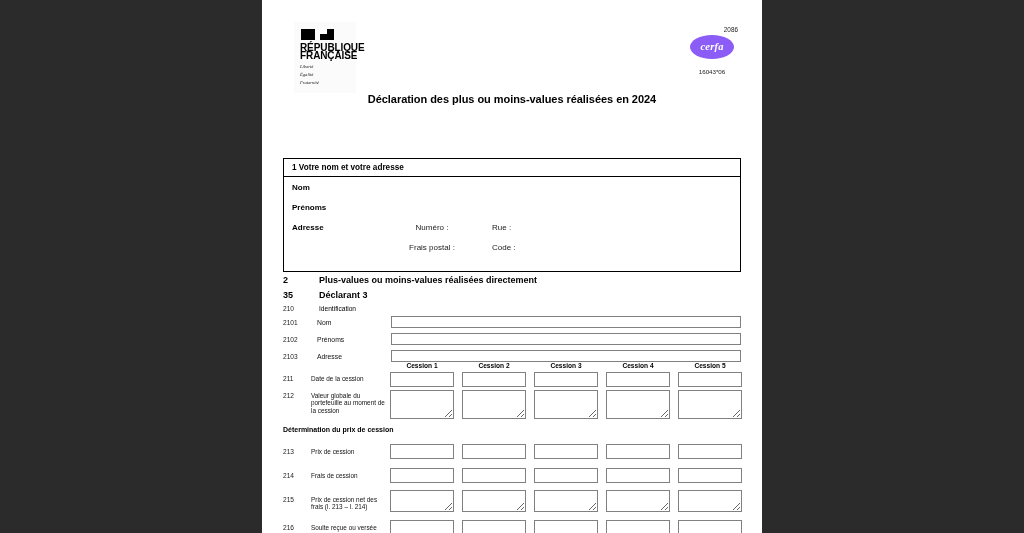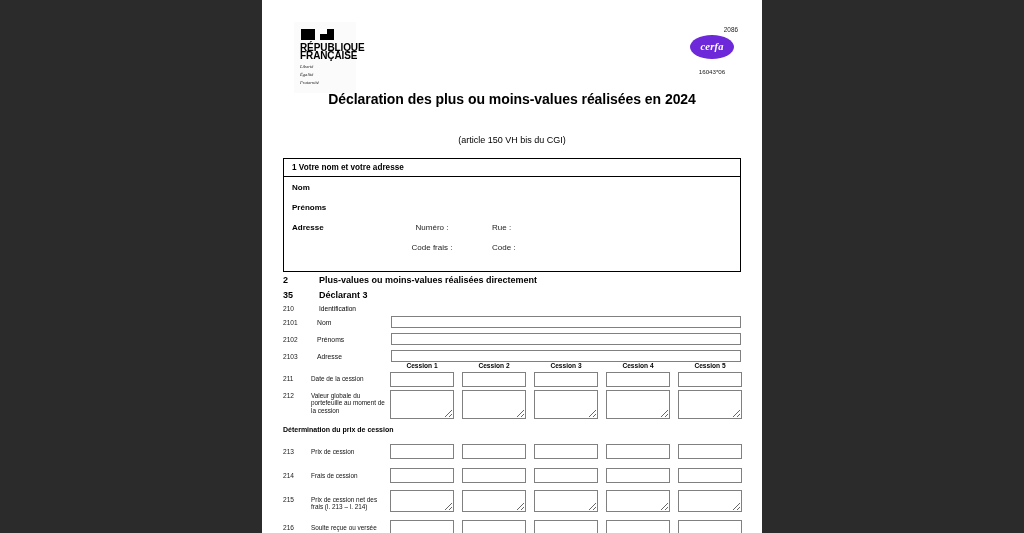--- a/index.html
+++ b/index.html
@@ -94,7 +94,7 @@
     width: 44px;
     height: 24px;
     margin: 1px auto 0 auto;
-    background: #6d28d9;
+    background: #8b5cf6;
     border-radius: 50%;
     position: relative;
   }

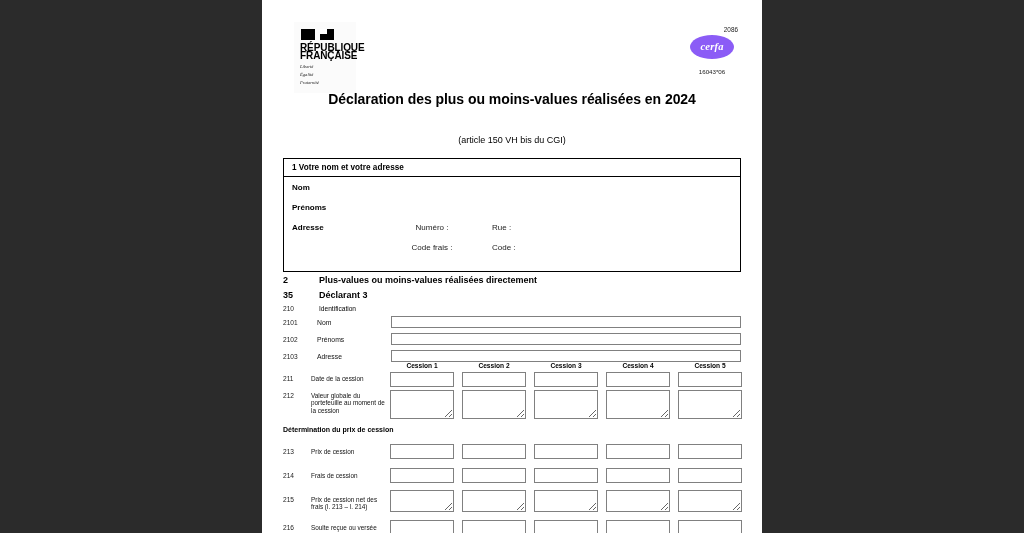--- a/index.html
+++ b/index.html
@@ -123,7 +123,7 @@
     top: 92px;
     width: 500px;
     text-align: center;
-    font-size: 14px;
+    font-size: 11px;
     font-weight: 700;
     line-height: 14.6px;
     letter-spacing: -0.05px;

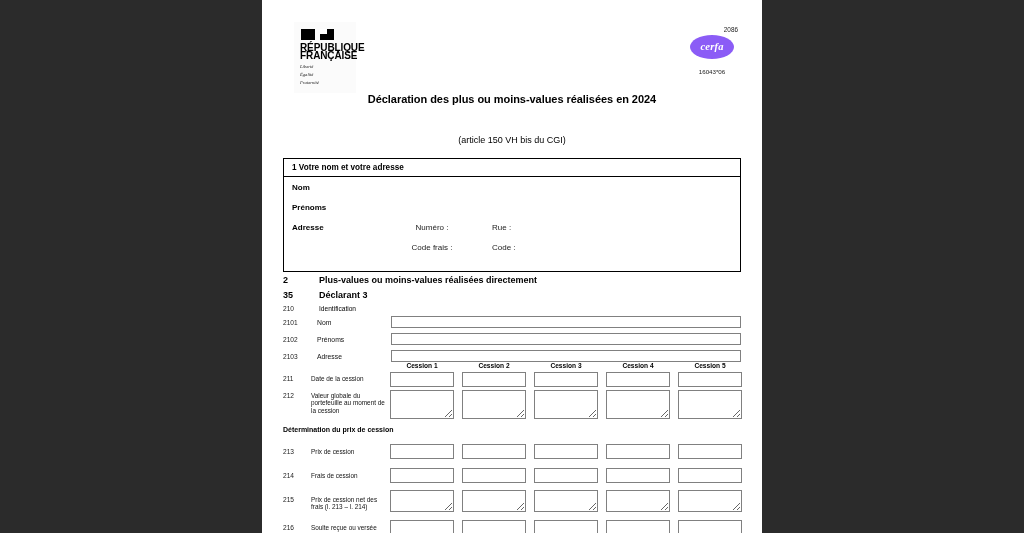--- a/index.html
+++ b/index.html
@@ -319,7 +319,6 @@
       <div class="doc-title">
         <div>Déclaration des plus ou moins-values réalisées en 2024</div>
       </div>
-      <div class="doc-subtitle">(article 150 VH bis du CGI)</div>
 
       <div class="sec1">
         <div class="sec1-head">1 Votre nom et votre adresse</div>

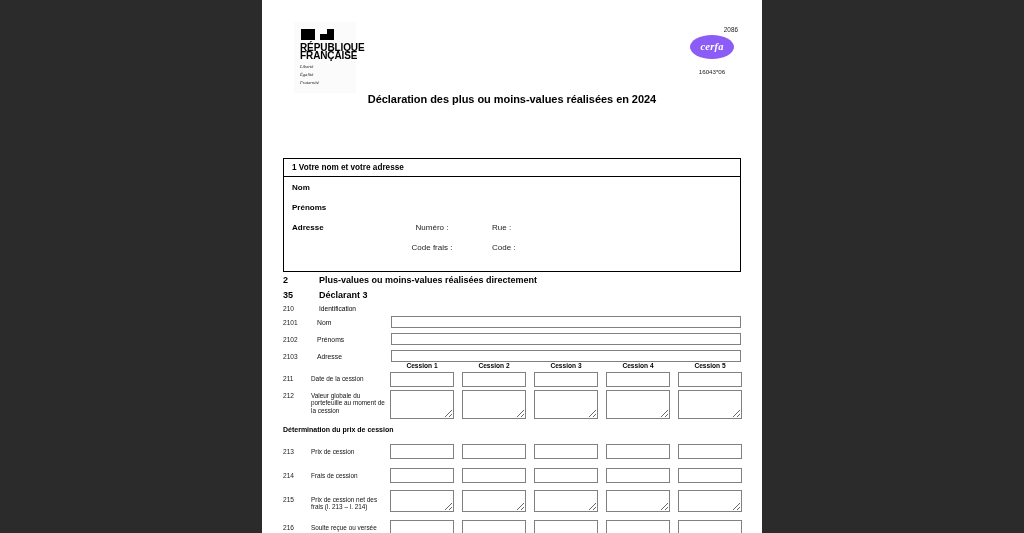--- a/index.html
+++ b/index.html
@@ -336,7 +336,7 @@
           </div>
           <div class="sec1-row indent">
             <div class="sec1-label"></div>
-            <div class="sec1-sub sub-a">Code frais :</div>
+            <div class="sec1-sub sub-a">Frais postal :</div>
             <div class="sec1-sub sub-b">Code :</div>
           </div>
         </div>

